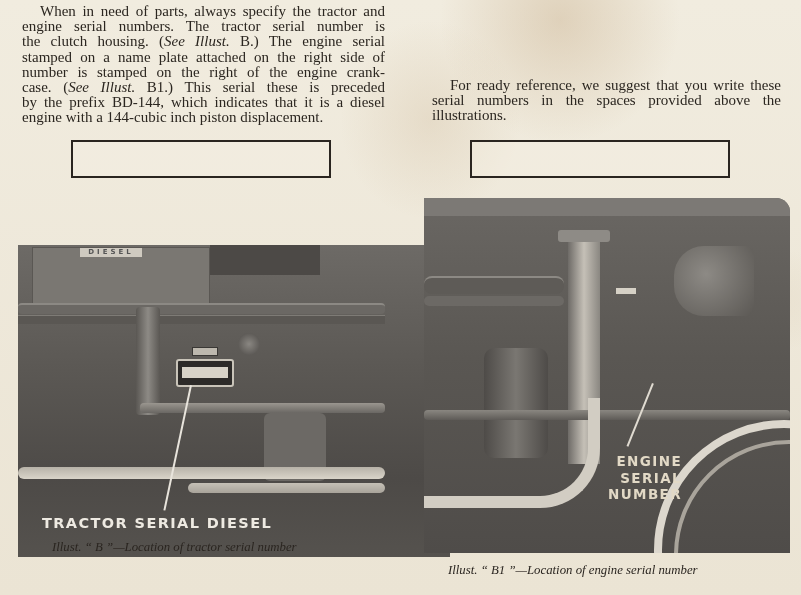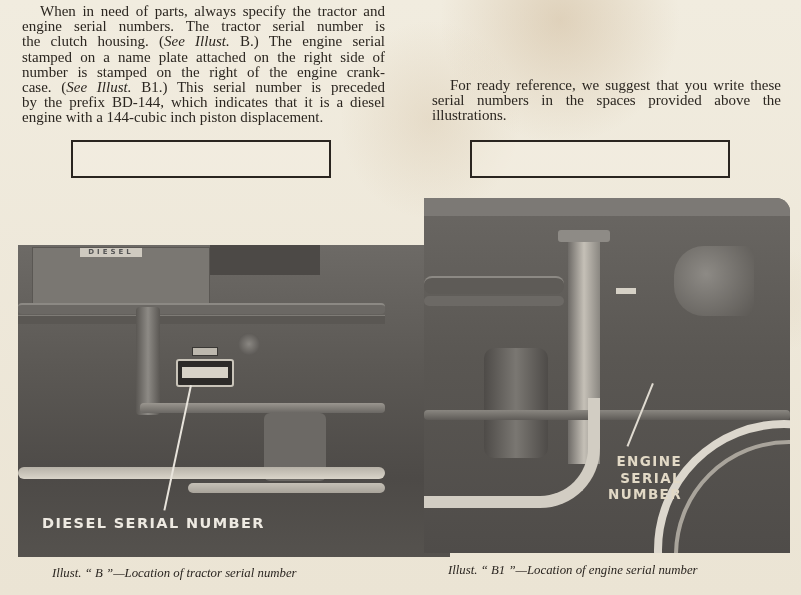--- a/index.html
+++ b/index.html
@@ -83,7 +83,7 @@
   <span class="line"><span>the clutch housing.  (</span><em>See Illust.</em><span> B.)   The engine serial</span></span>
   <span class="line">stamped on a name plate attached on the right side of</span>
   <span class="line">number is stamped on the right of the engine crank-</span>
-  <span class="line"><span>case. (</span><em>See Illust.</em><span> B1.)  This serial number is preceded</span></span>
+  <span class="line"><span>case. (</span><em>See Illust.</em><span> B1.)  This serial these is preceded</span></span>
   <span class="line">by the prefix BD-144, which indicates that it is a diesel</span>
   <span class="line last">engine with a 144-cubic inch piston displacement.</span>
 </div>

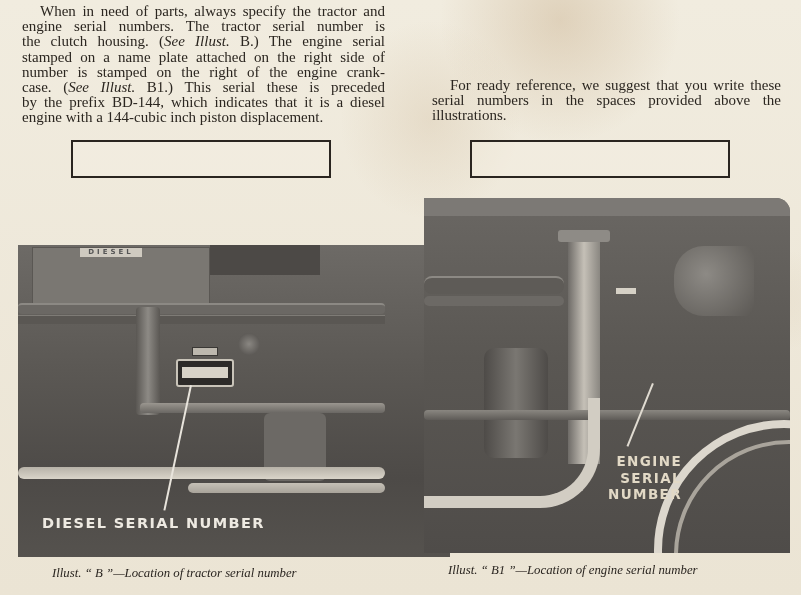--- a/index.html
+++ b/index.html
@@ -124,7 +124,7 @@
   <div class="shape" style="left:170px;top:238px;width:197px;height:10px;background:linear-gradient(180deg,#c5c0b6,#a8a39a);border-radius:5px;"></div>
 
   <div class="shape" style="left:172px;top:140px;width:2px;height:128px;background:#e8e4dc;transform:rotate(12deg);transform-origin:top left;"></div>
-  <div id="label-tractor" class="photo-label">DIESEL SERIAL NUMBER</div>
+  <div id="label-tractor" class="photo-label">TRACTOR SERIAL DIESEL</div>
 </div>
 
 <div id="photo-right" class="photo">

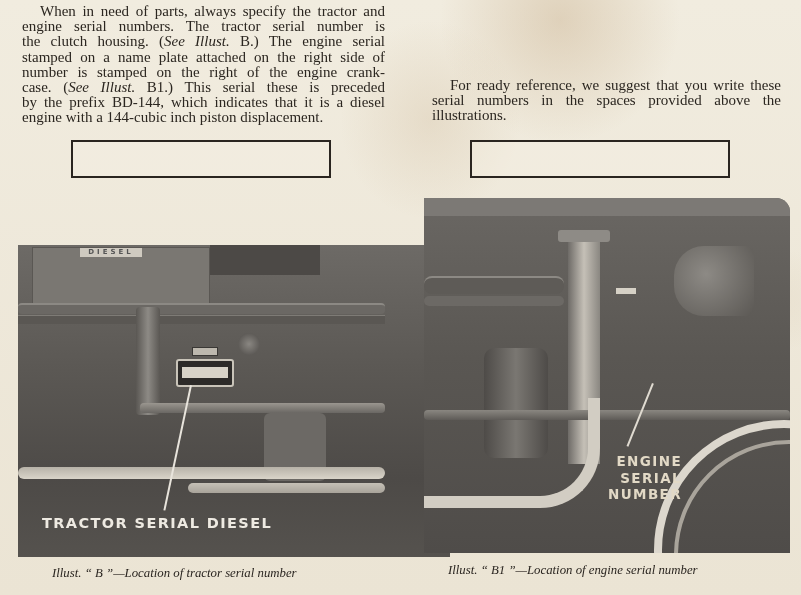--- a/index.html
+++ b/index.html
@@ -61,7 +61,7 @@
     color: #2a2520;
     white-space: nowrap;
   }
-  #caption-left { left: 52px; top: 566px; }
+  #caption-left { left: 52px; top: 540px; }
   #caption-right { left: 448px; top: 563px; }
   .photo-label {
     position: absolute;

